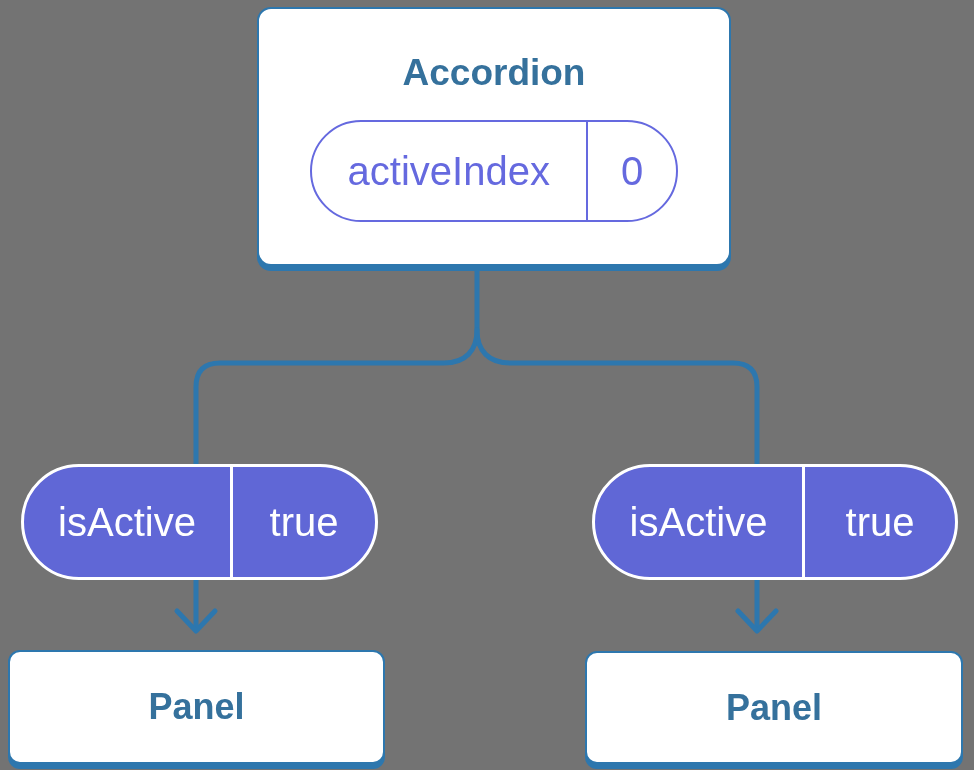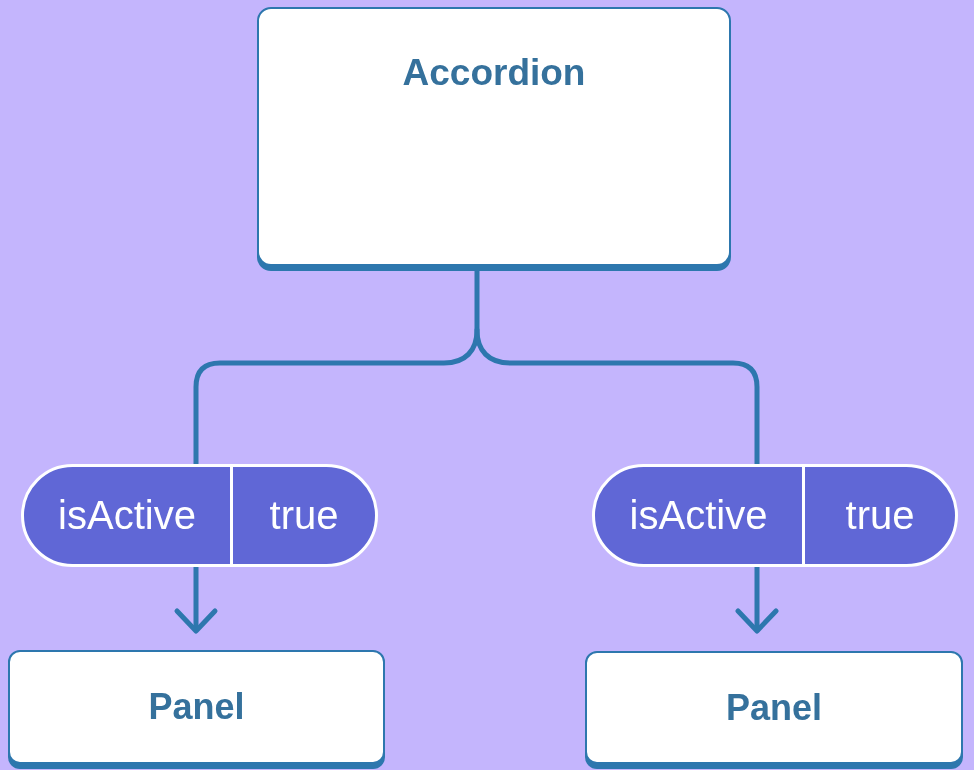--- a/index.html
+++ b/index.html
@@ -11,7 +11,7 @@
     position: relative;
     width: 974px;
     height: 770px;
-    background: #c4b5fd;
+    background: #737373;
     overflow: hidden;
   }
   .connectors {

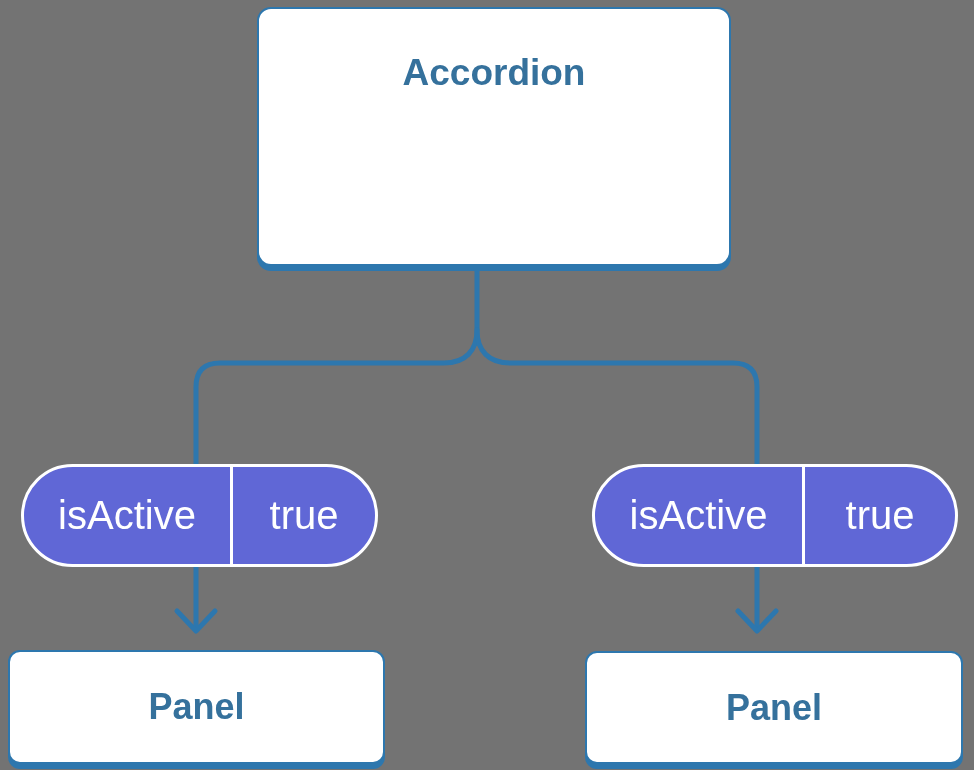--- a/index.html
+++ b/index.html
@@ -142,6 +142,11 @@
 
   <div class="comp-box accordion-card">
     <div class="card-title">Accordion</div>
+    <div class="state-pill">
+      <span class="pill-label">activeIndex</span>
+      <span class="pill-divider"></span>
+      <span class="pill-value">0</span>
+    </div>
   </div>
 
   <div class="prop-pill left">

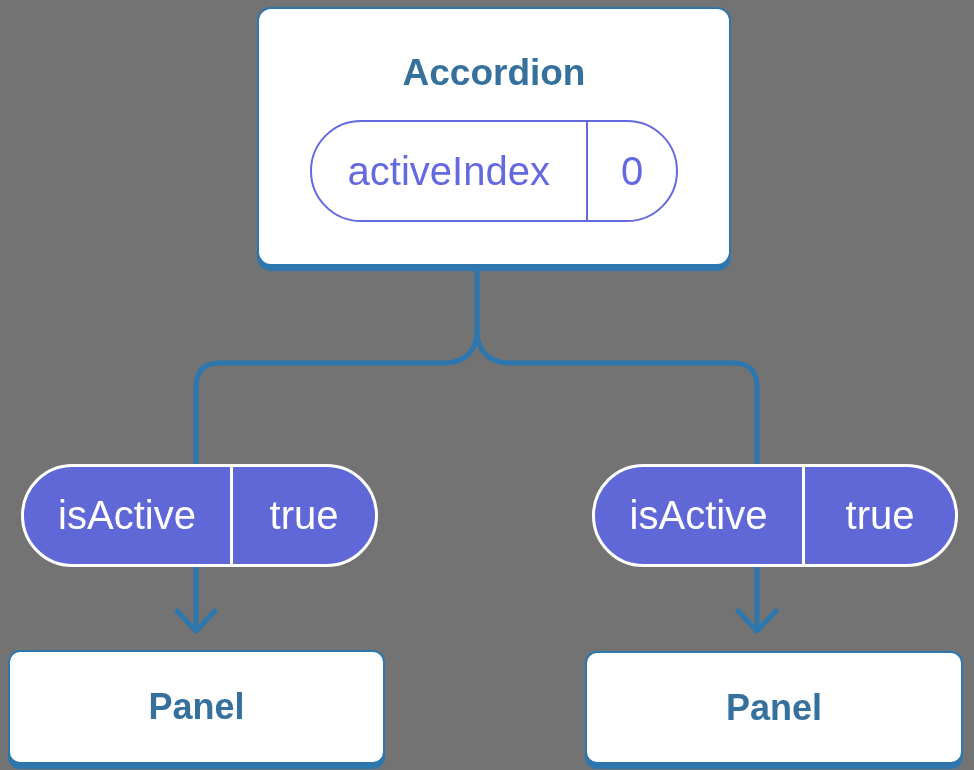--- a/index.html
+++ b/index.html
@@ -80,7 +80,7 @@
   .prop-pill {
     position: absolute;
     top: 464px;
-    height: 103px;
+    height: 116px;
     background: #6067D6;
     border: 3px solid #ffffff;
     border-radius: 999px;

